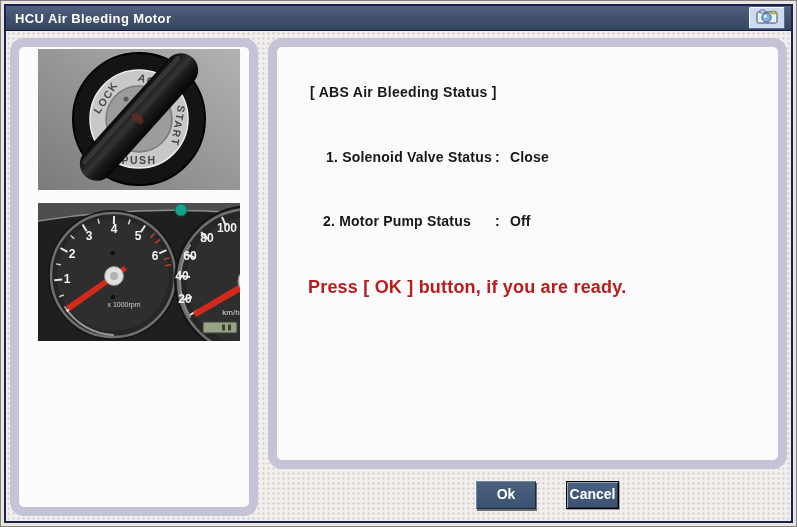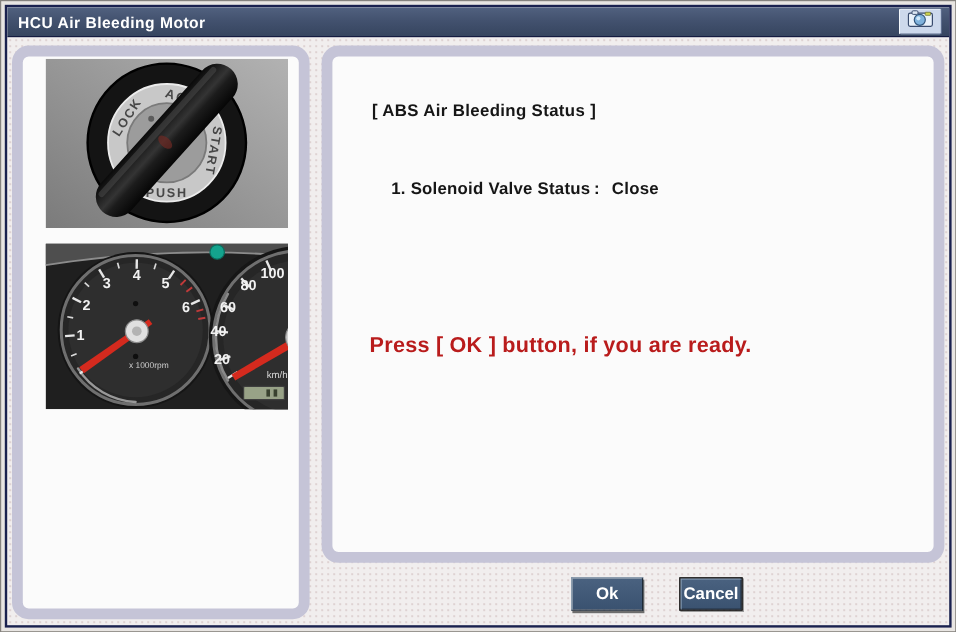--- a/index.html
+++ b/index.html
@@ -183,6 +183,9 @@
           <span class="status-label">1. Solenoid Valve Status</span><span class="status-colon">:</span><span>Close</span>
         </div>
 
+        <div class="status-line status-line-2">
+          <span class="status-label">2. Motor Pump Status</span><span class="status-colon">:</span><span>Off</span>
+        </div>
 
         <div class="instruction">Press [ OK ] button, if you are ready.</div>
       </div>

